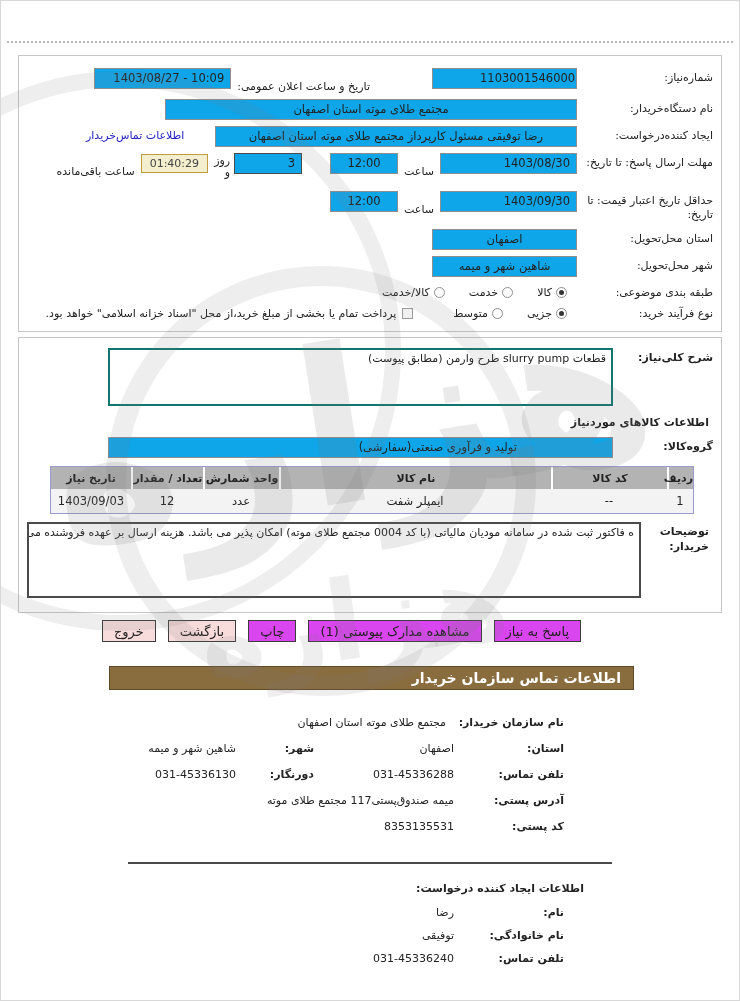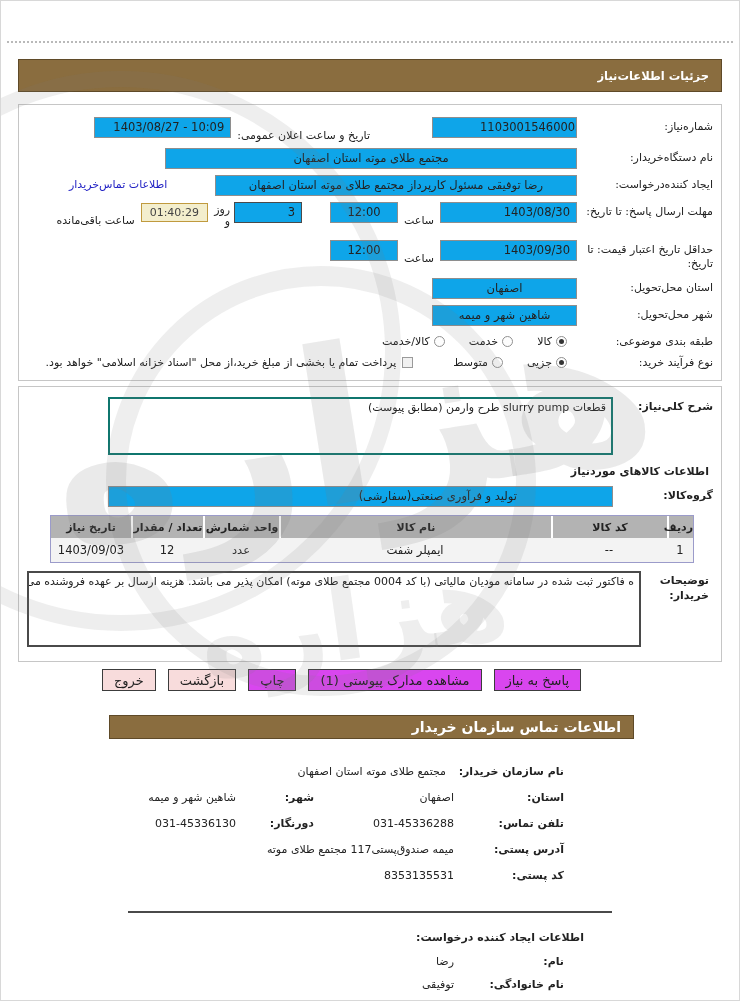--- a/index.html
+++ b/index.html
@@ -98,9 +98,6 @@
 
   <div class="dotted-sep"></div>
 
-  <div class="brown-bar bar1">
-    <span>جزئیات اطلاعات‌نیاز</span>
-  </div>
 
   <div class="box box1">
 

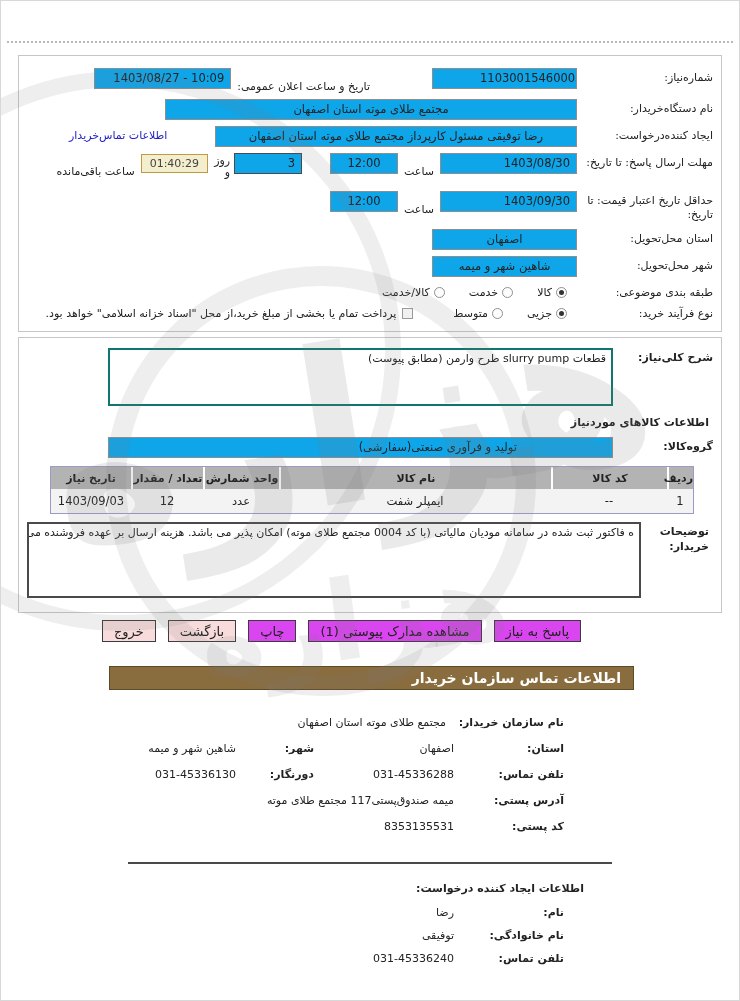--- a/index.html
+++ b/index.html
@@ -118,7 +118,7 @@
       <div class="lblcol">ایجاد کننده‌درخواست:</div>
       <div class="inp center w362">رضا توفیقی مسئول کارپرداز مجتمع طلای موته استان اصفهان</div>
       <div style="flex:1"></div>
-      <div class="link" style="margin-left:42px;">اطلاعات تماس‌خریدار</div>
+      <div class="link" style="margin-left:59px;">اطلاعات تماس‌خریدار</div>
     </div>
 
     <div class="frow" style="min-height:32px">

